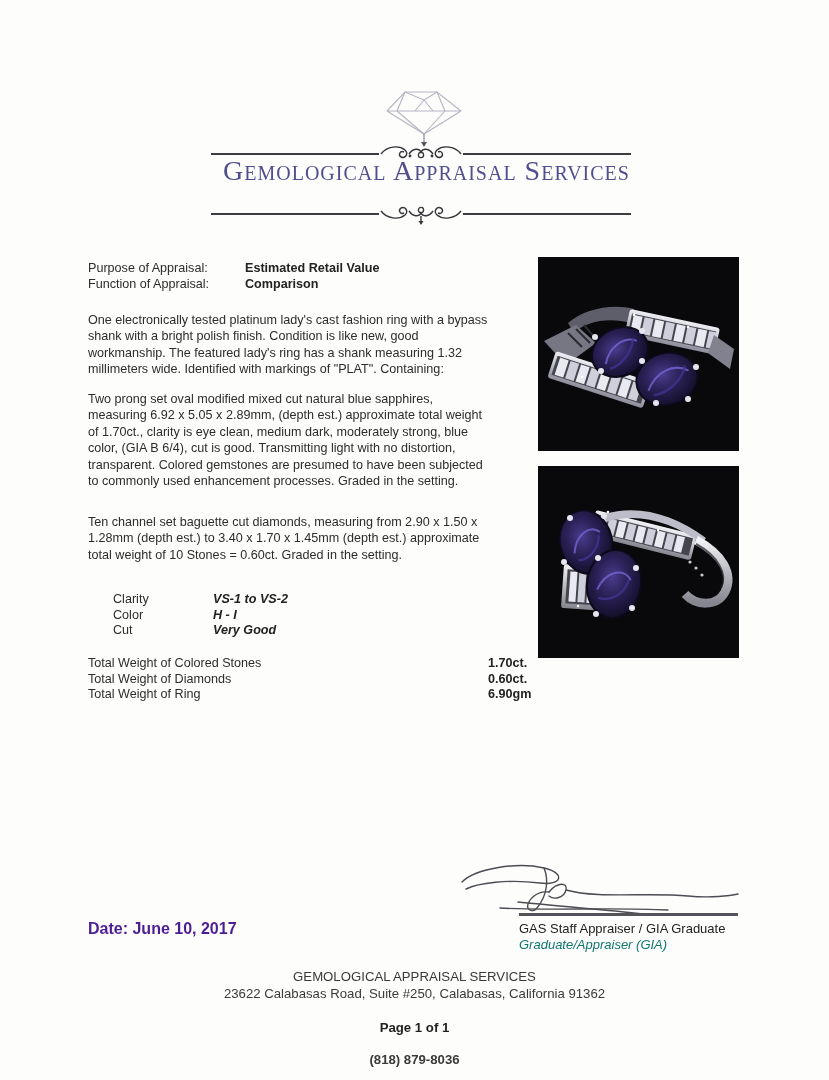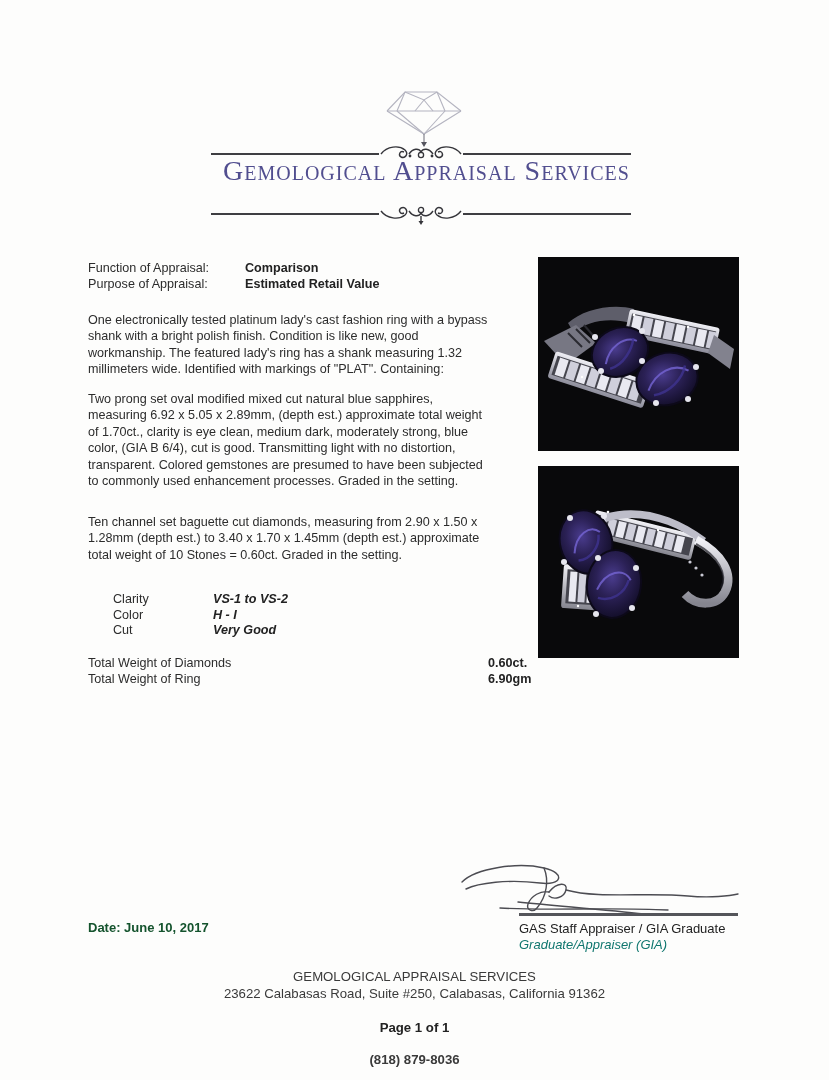--- a/index.html
+++ b/index.html
@@ -107,10 +107,10 @@
 
   <div class="abs body-txt" style="left:88px;top:260px;width:404px;">
     <div class="field-row">
+      <span class="field-label">Purpose of Appraisal:</span><span class="field-value">Estimated Retail Value</span>
+    </div>
+    <div class="field-row">
       <span class="field-label">Function of Appraisal:</span><span class="field-value">Comparison</span>
-    </div>
-    <div class="field-row">
-      <span class="field-label">Purpose of Appraisal:</span><span class="field-value">Estimated Retail Value</span>
     </div>
   </div>
 

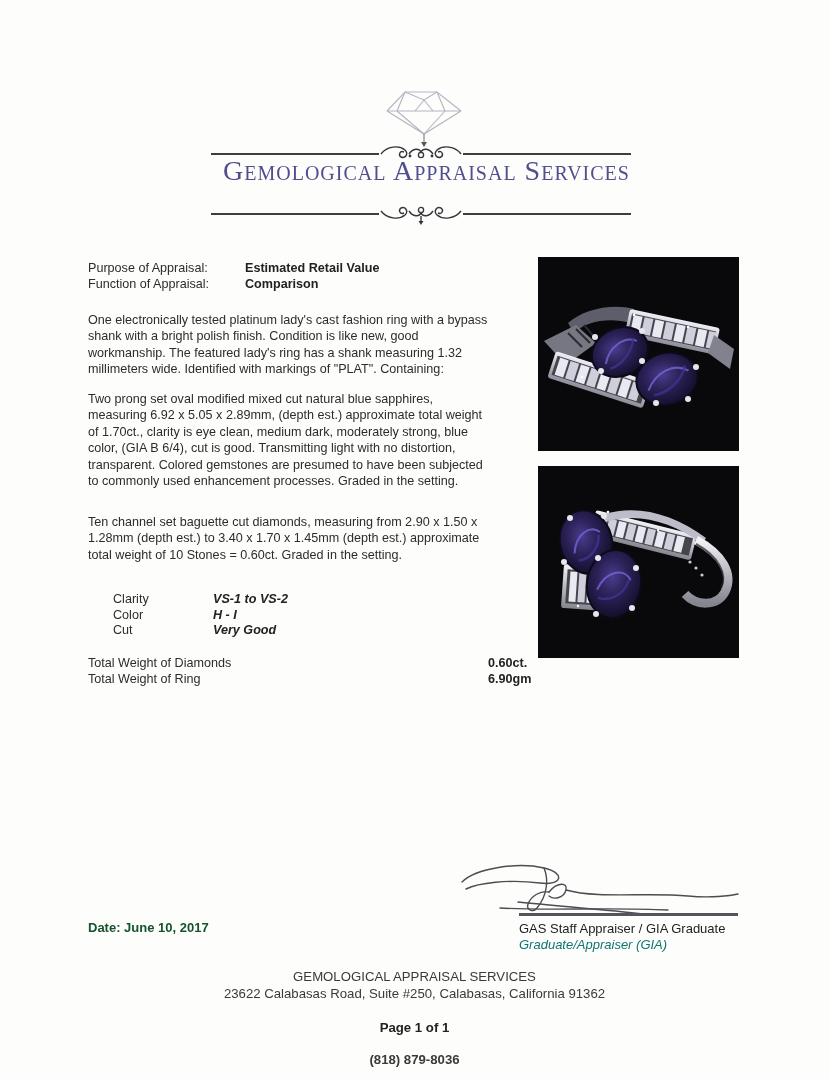--- a/index.html
+++ b/index.html
@@ -132,6 +132,10 @@
 
   <div class="abs body-txt totals" style="left:88px;top:655px;">
     <div class="total-row">
+      <span>Total Weight of Colored Stones</span>
+      <span class="total-value">1.70ct.</span>
+    </div>
+    <div class="total-row">
       <span>Total Weight of Diamonds</span>
       <span class="total-value">0.60ct.</span>
     </div>

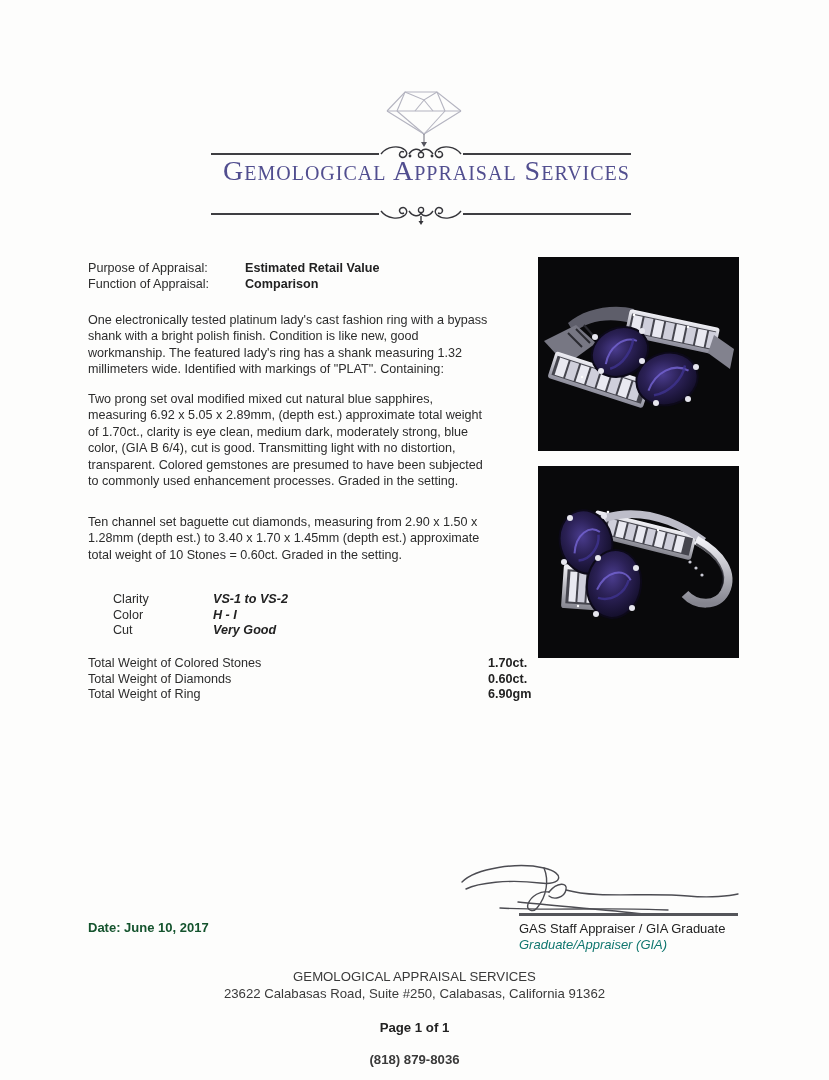--- a/index.html
+++ b/index.html
@@ -42,7 +42,7 @@
   .photo { background:#08080a; box-shadow:0 0 0 1px #1c1c1e inset; }
 
   
-  .date-line { font-size:13px; font-weight:bold; color:#14532d; }
+  .date-line { font-size:16px; font-weight:bold; color:#4c1d95; }
   .sig-rule { background:#54555a; }
   .sig-title { font-size:13px; font-weight:normal; color:#222; }
   .sig-sub { font-size:13px; font-style:italic; color:#0f766e; }

